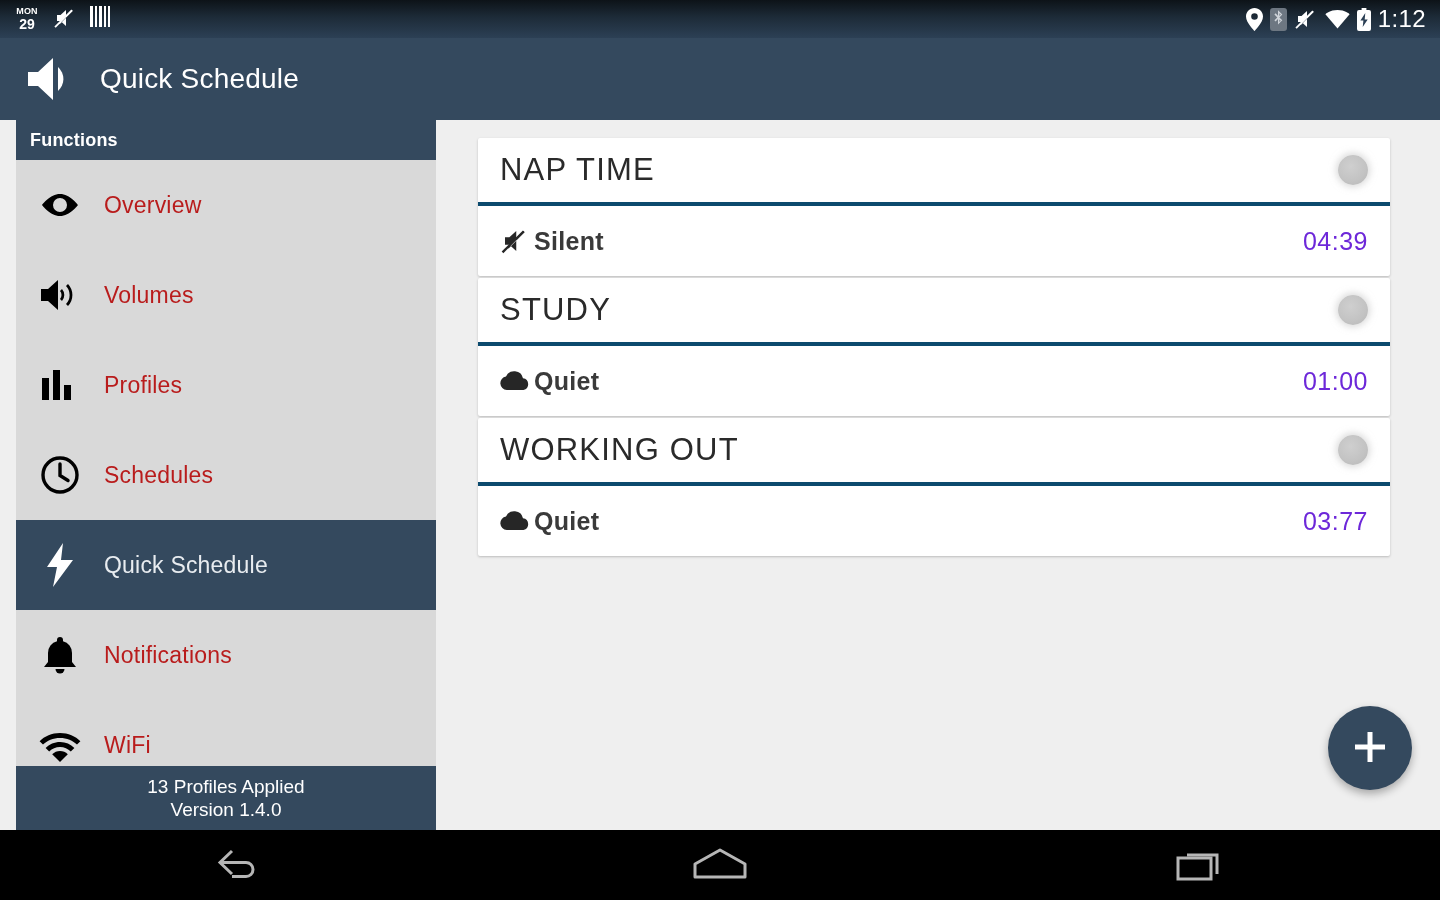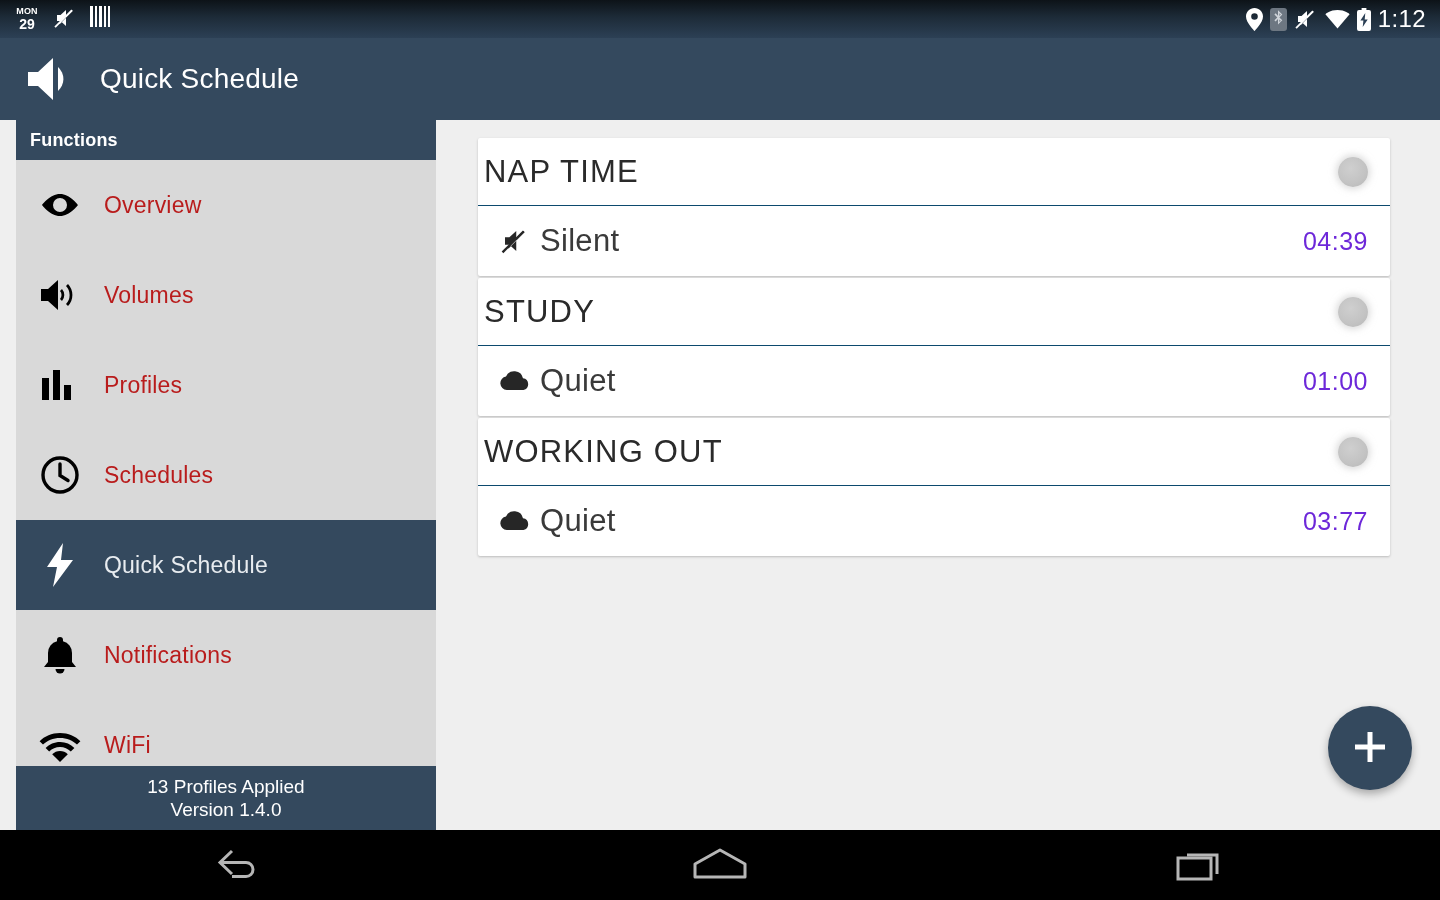--- a/index.html
+++ b/index.html
@@ -83,8 +83,8 @@
     box-shadow:0 1px 2.5px rgba(0,0,0,.22);
   }
   .card-head{
-    height:68px; display:flex; align-items:center; padding:0 0 0 6px;
-    border-bottom:1px solid #0c4a6e; position:relative;
+    height:68px; display:flex; align-items:center; padding:0 0 0 22px;
+    border-bottom:4px solid #0c4a6e; position:relative;
   }
   .card-title{
     font-size:31px; color:#2a2a2a; font-weight:300; letter-spacing:1.2px;

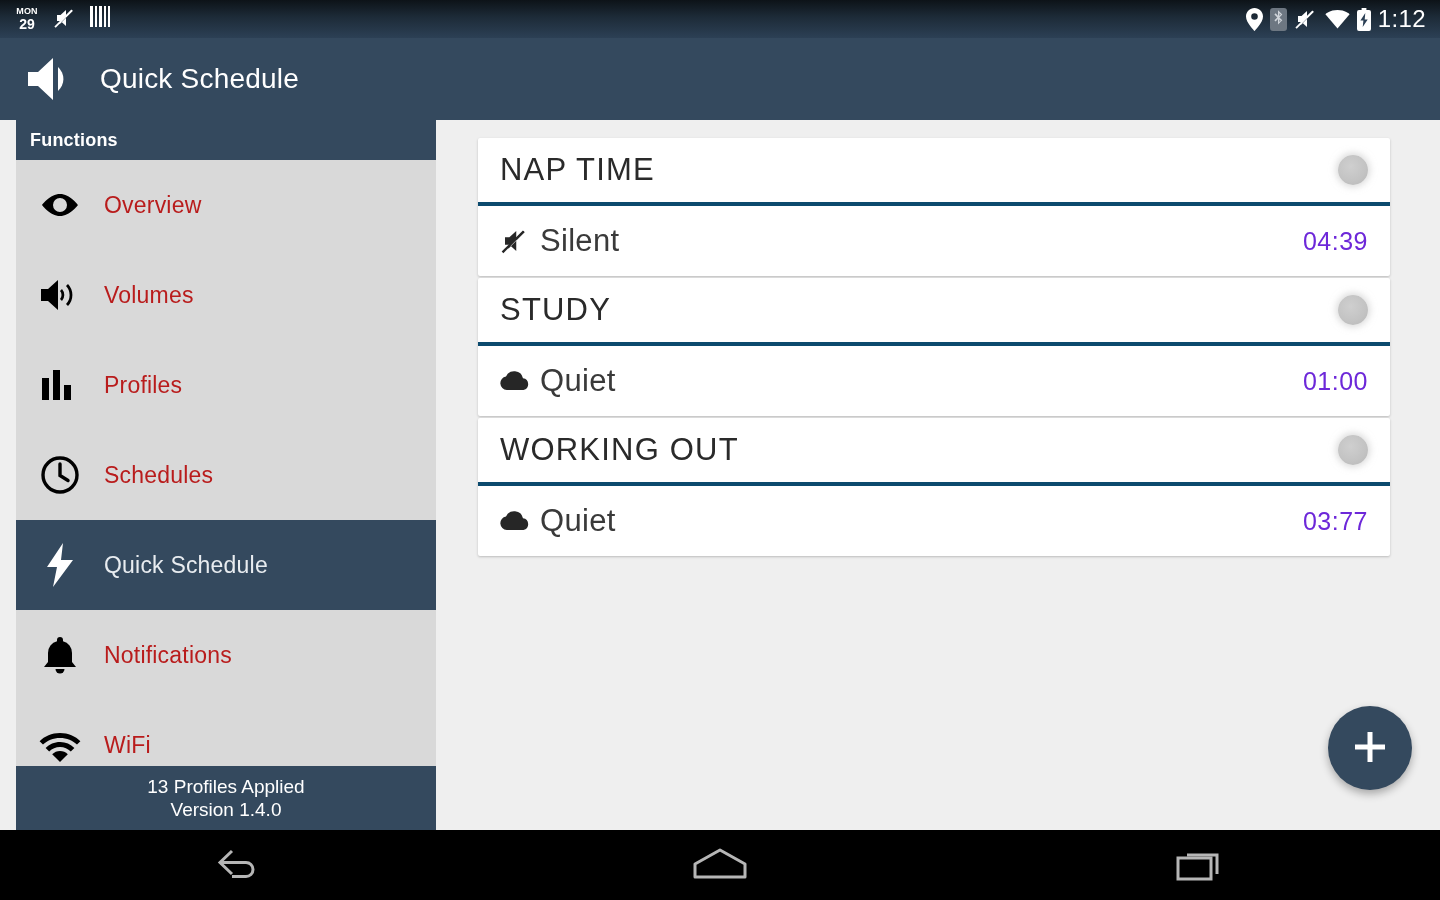--- a/index.html
+++ b/index.html
@@ -100,7 +100,7 @@
     height:70px; display:flex; align-items:center; padding:0 22px 0 22px;
   }
   .row-ico{ width:34px; min-width:34px; display:flex; align-items:center; color:#262626; }
-  .row-label{ margin-left:6px; font-size:31px; color:#3a3a3a; font-weight:400; letter-spacing:.3px; }
+  .row-label{ margin-left:0; font-size:25px; color:#3a3a3a; font-weight:700; letter-spacing:.3px; }
   .row-time{ margin-left:auto; font-size:25px; color:#6d28d9; font-weight:300; letter-spacing:.5px; }
 
   

